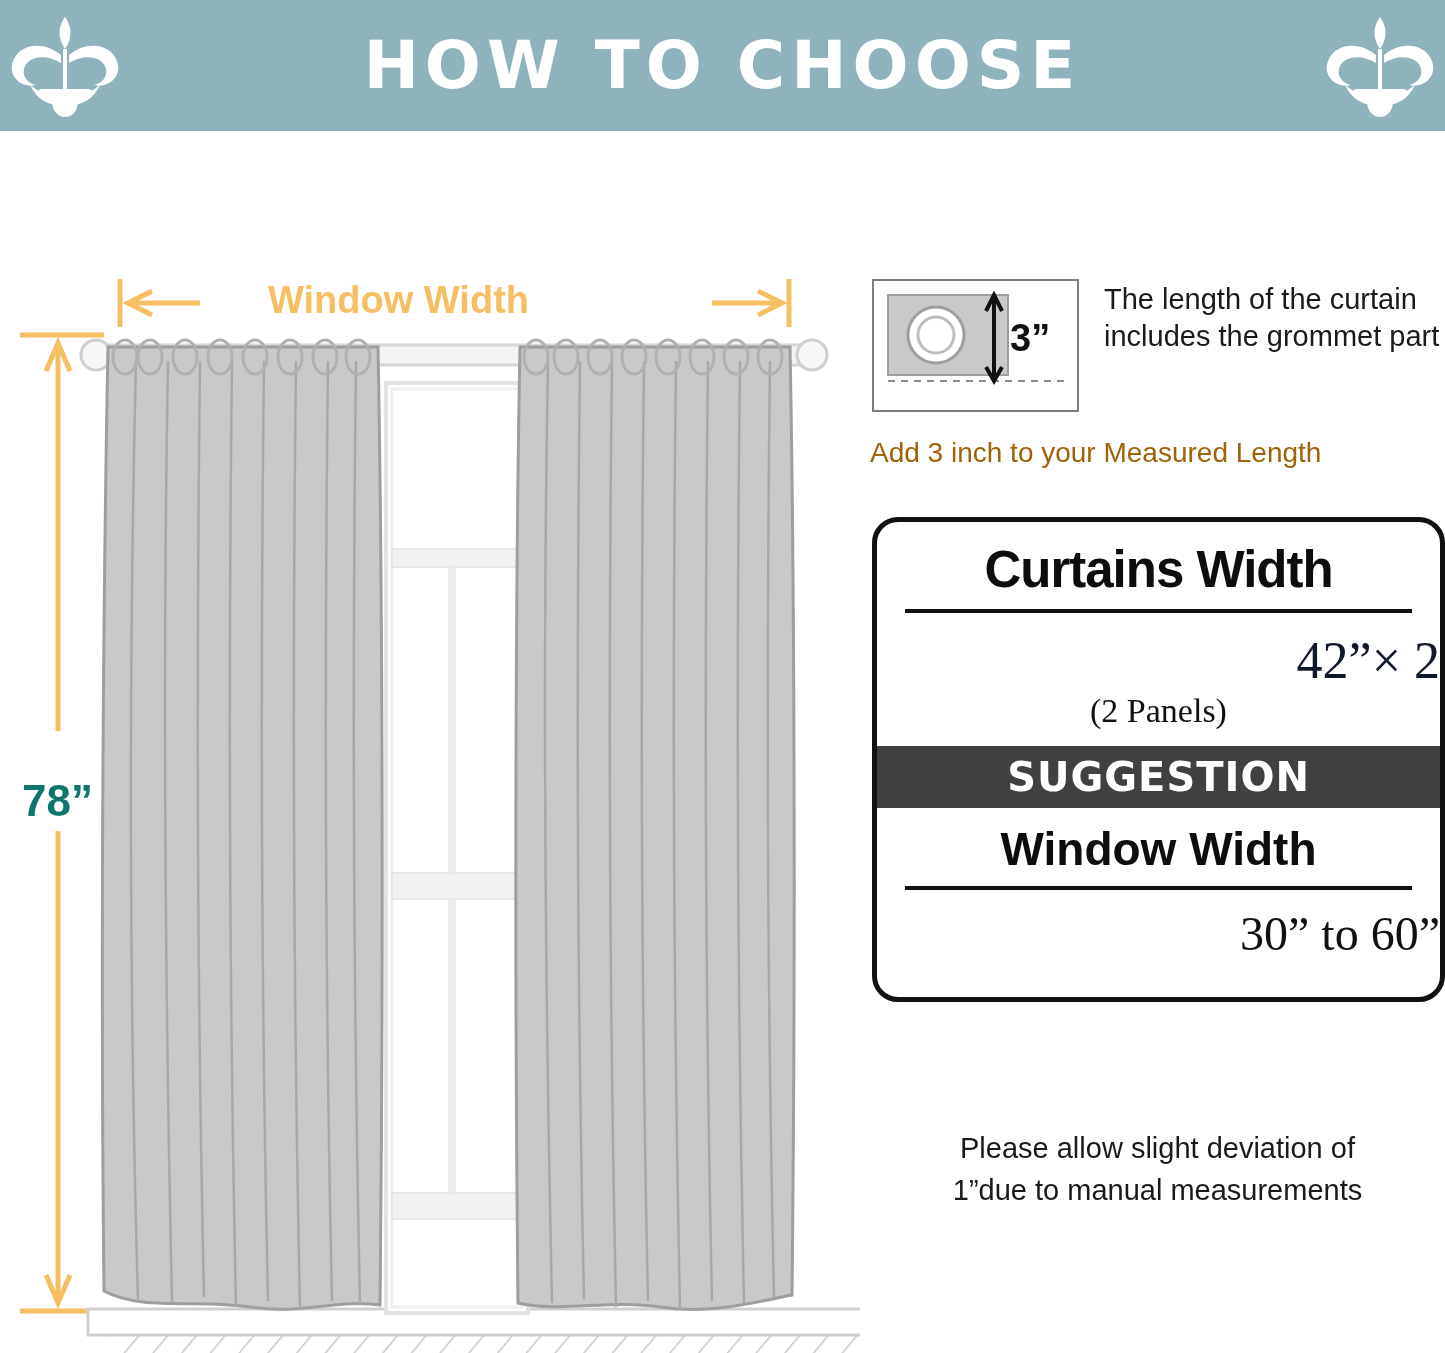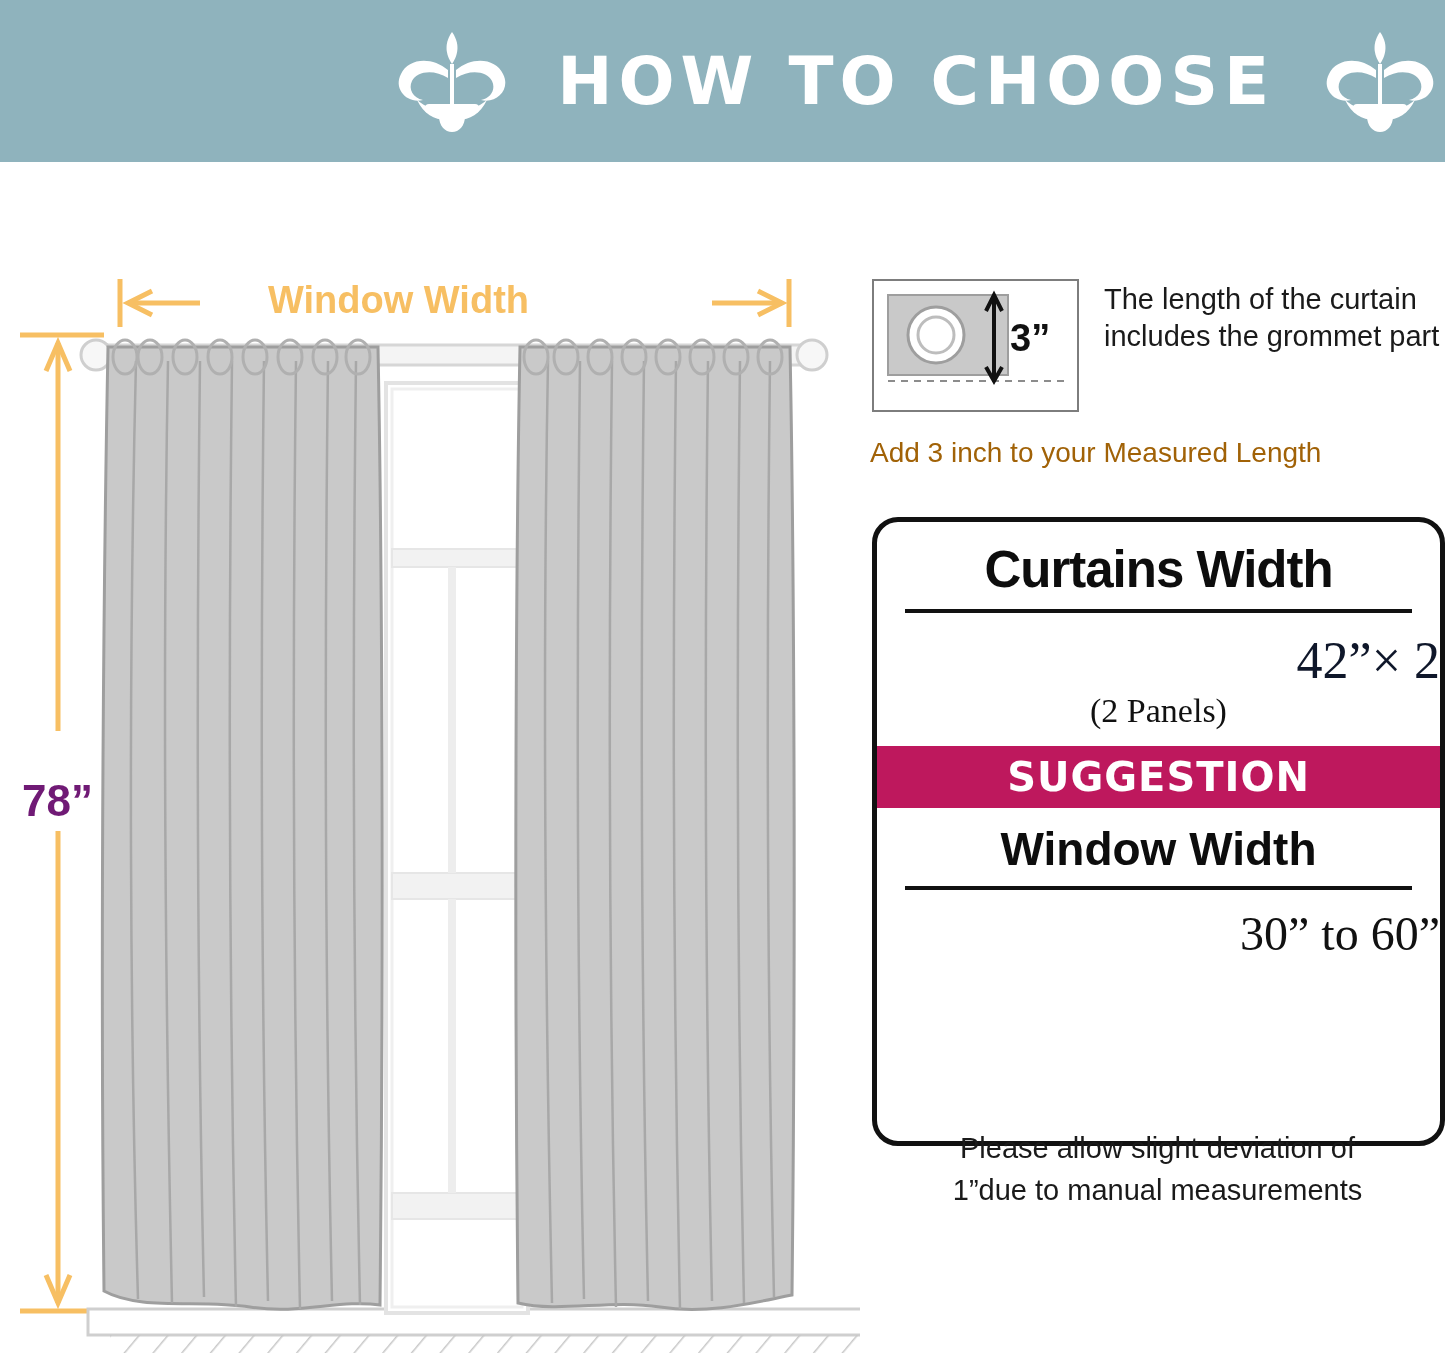--- a/index.html
+++ b/index.html
@@ -20,11 +20,11 @@
     position: absolute;
     left: 0; top: 0;
     width: 1445px;
-    height: 162px;
+    height: 131px;
     background: #8fb3bd;
     display: flex;
     align-items: center;
-    justify-content: flex-end;
+    justify-content: space-between;
     gap: 40px;
   }
   .header-title {

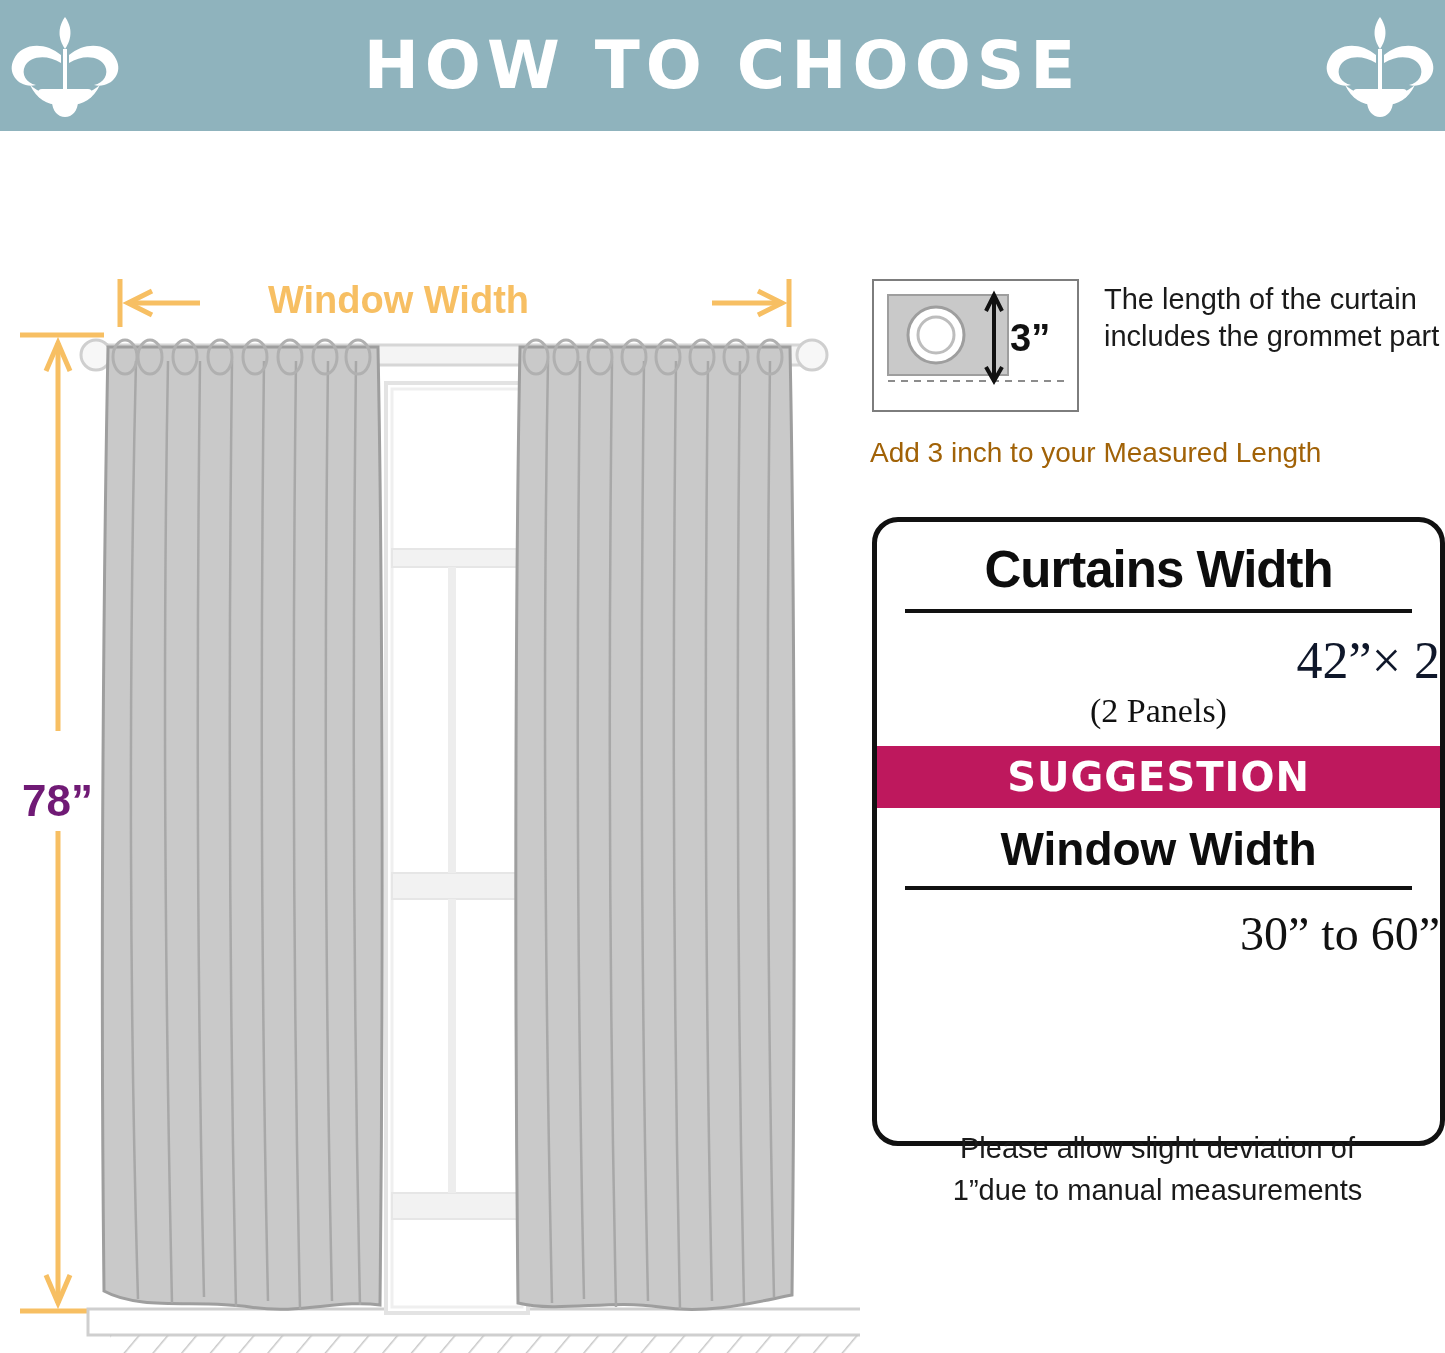--- a/index.html
+++ b/index.html
@@ -129,7 +129,7 @@
     left: 10px;
     top: 386px;
     width: 573px;
-    height: 629px;
+    height: 485px;
     border: 5px solid #111111;
     border-radius: 26px;
     box-sizing: border-box;

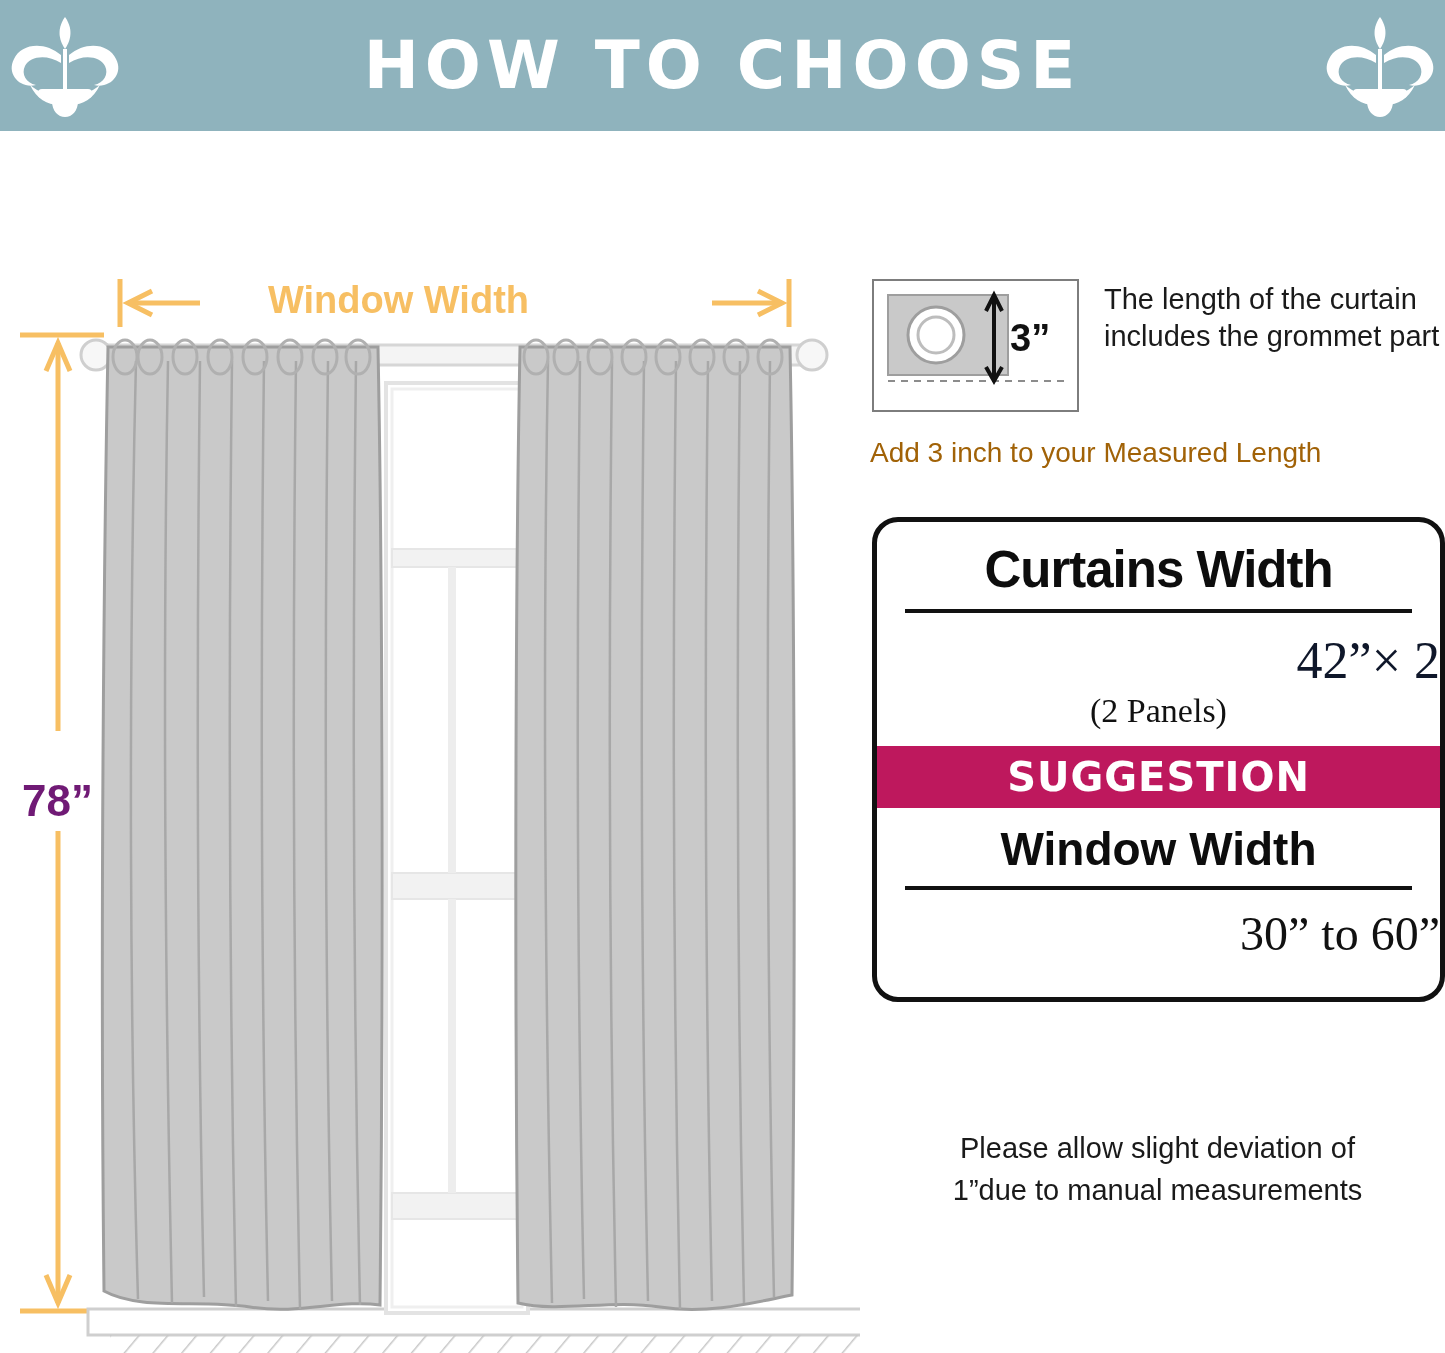--- a/index.html
+++ b/index.html
@@ -74,7 +74,7 @@
     top: 645px;
     font-size: 44px;
     font-weight: bold;
-    color: #701a75;
+    color: #0f766e;
     font-family: "Liberation Sans", sans-serif;
     white-space: nowrap;
   }

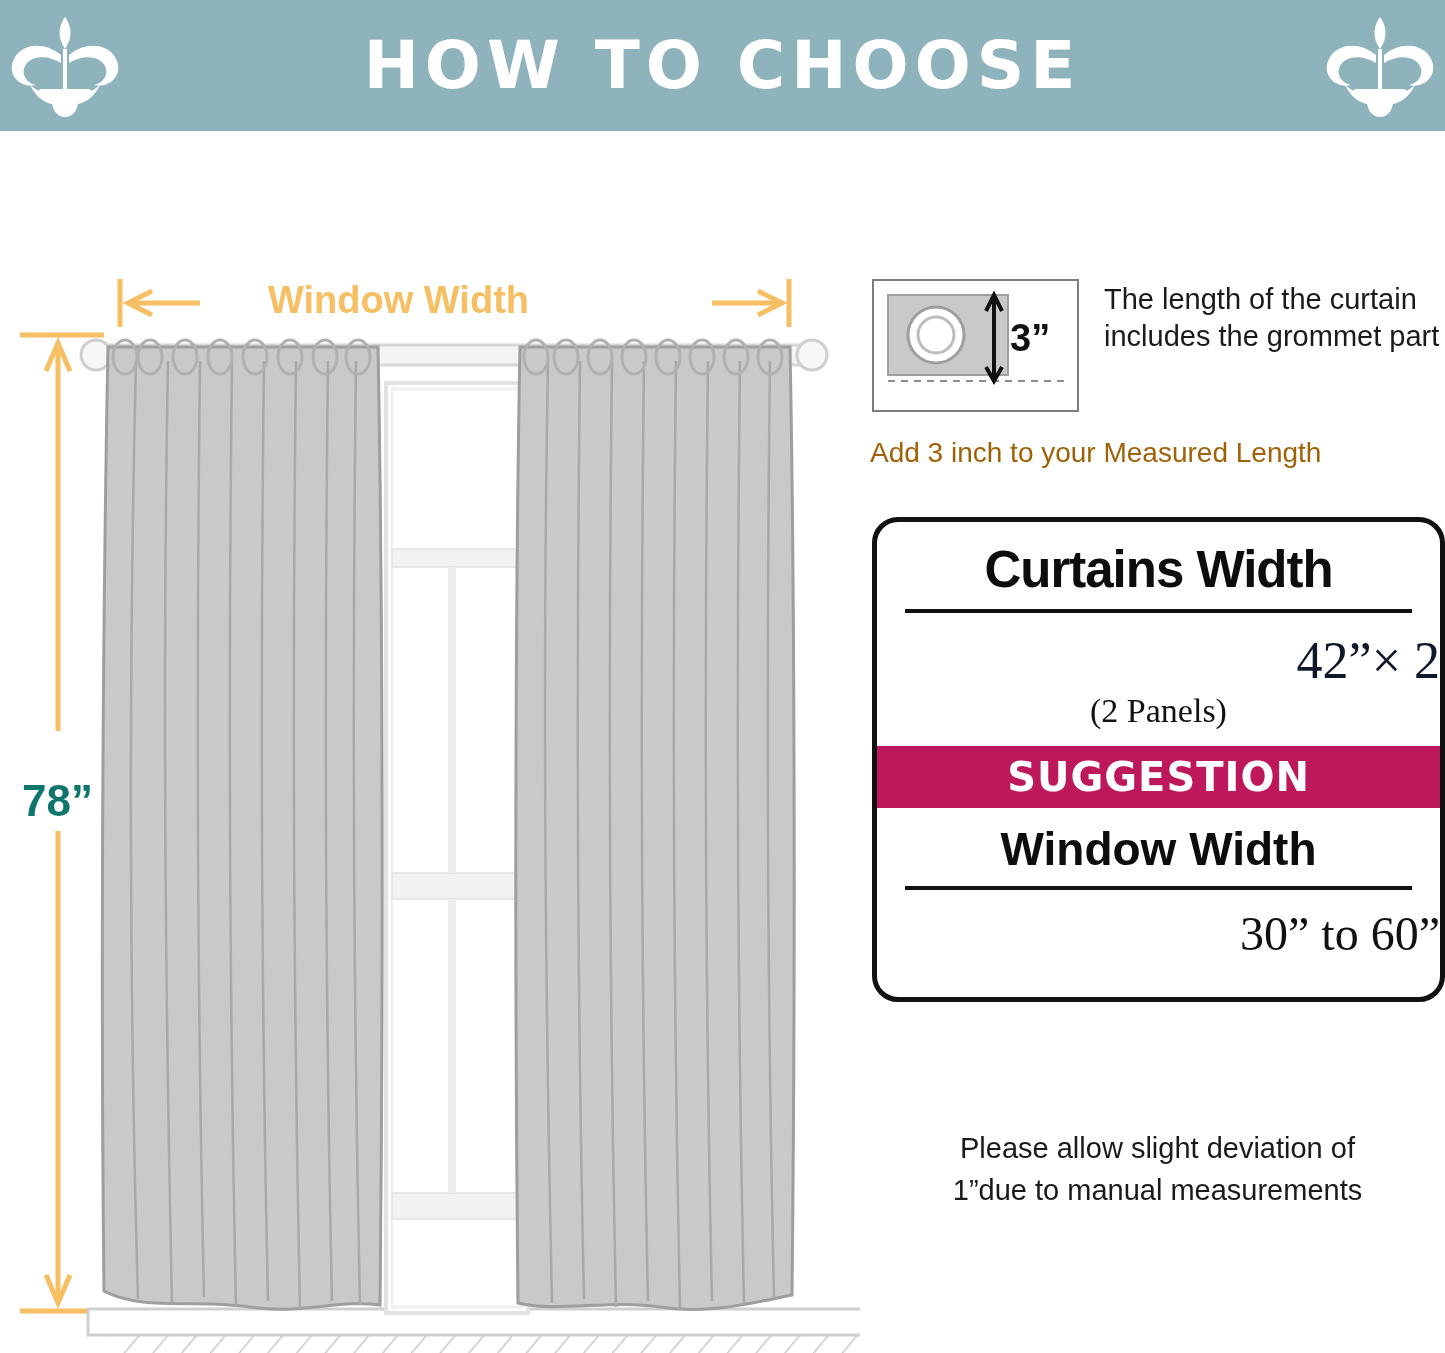--- a/index.html
+++ b/index.html
@@ -165,7 +165,7 @@
   }
   .card-band {
     margin-top: 16px;
-    background: #be185d;
+    background: #404040;
     height: 62px;
     display: flex;
     align-items: center;

